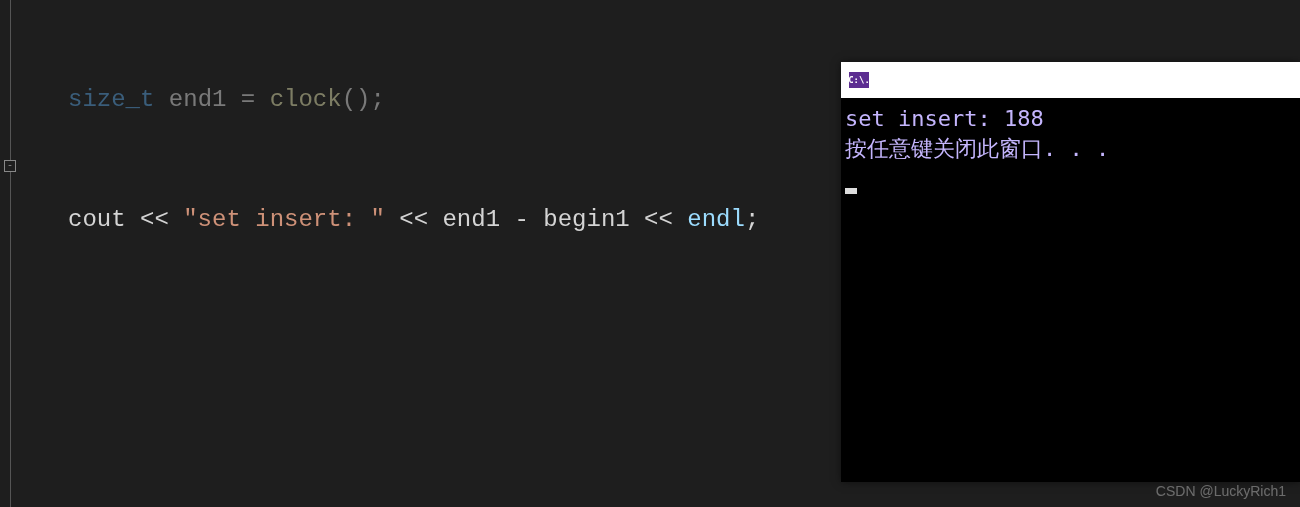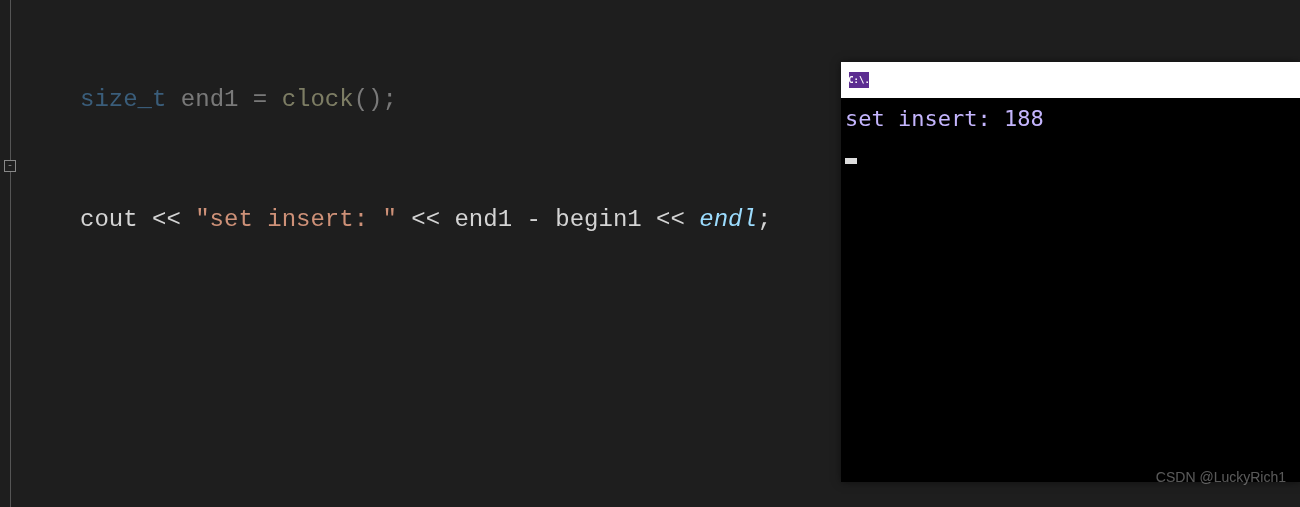--- a/index.html
+++ b/index.html
@@ -19,7 +19,7 @@
     color: #d4d4d4;
     font-size: 24px;
     line-height: 40px;
-    padding-left: 28px;
+    padding-left: 16px;
     padding-top: 0px;
     white-space: pre;
     overflow: hidden;

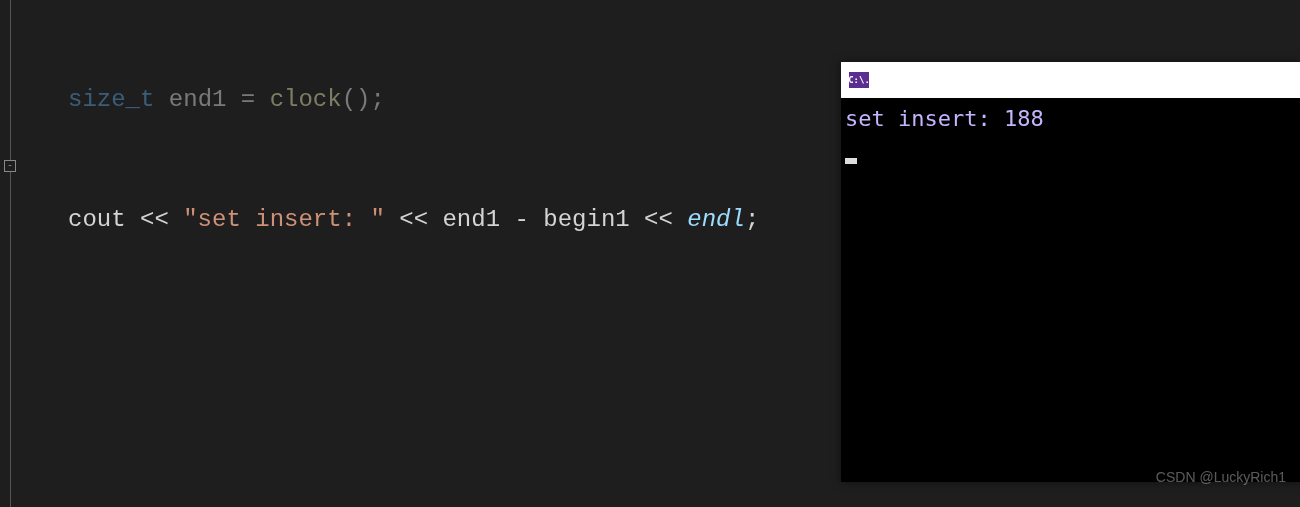--- a/index.html
+++ b/index.html
@@ -141,7 +141,7 @@
         <span>C:\.</span>
       </div>
   </div>
-  <div class="console-body"><div>set insert: 188</div><div></div><span class="cursor-block"></span></div>
+  <div class="console-body"><div>set insert: 188</div><div></div><div>按任意键关闭此窗口. . .</div><span class="cursor-block"></span></div>
 </div>
 
 <div class="watermark">CSDN @LuckyRich1</div>

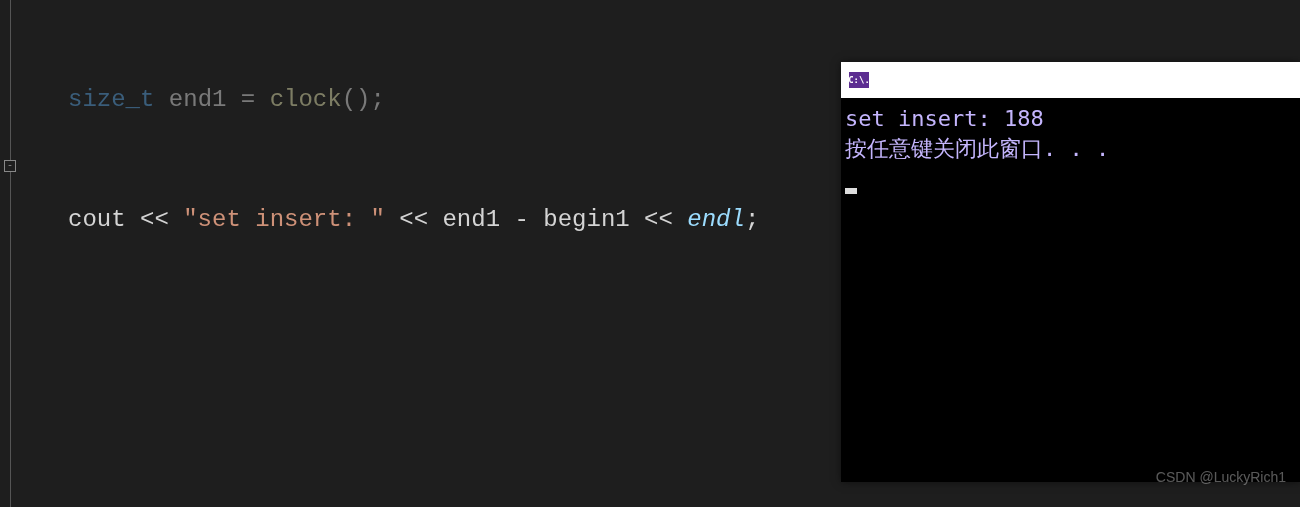--- a/index.html
+++ b/index.html
@@ -53,7 +53,7 @@
   }
   .code-line { padding-left: 52px; position: relative; }
   .kw { color: #569cd6; }      
-  .var { color: #9cdcfe; font-style: italic; }     
+  .var { color: #9cdcfe; }     
   .fn { color: #dcdcaa; }      
   .str { color: #ce9178; }
   .dim { opacity: 0.5; }

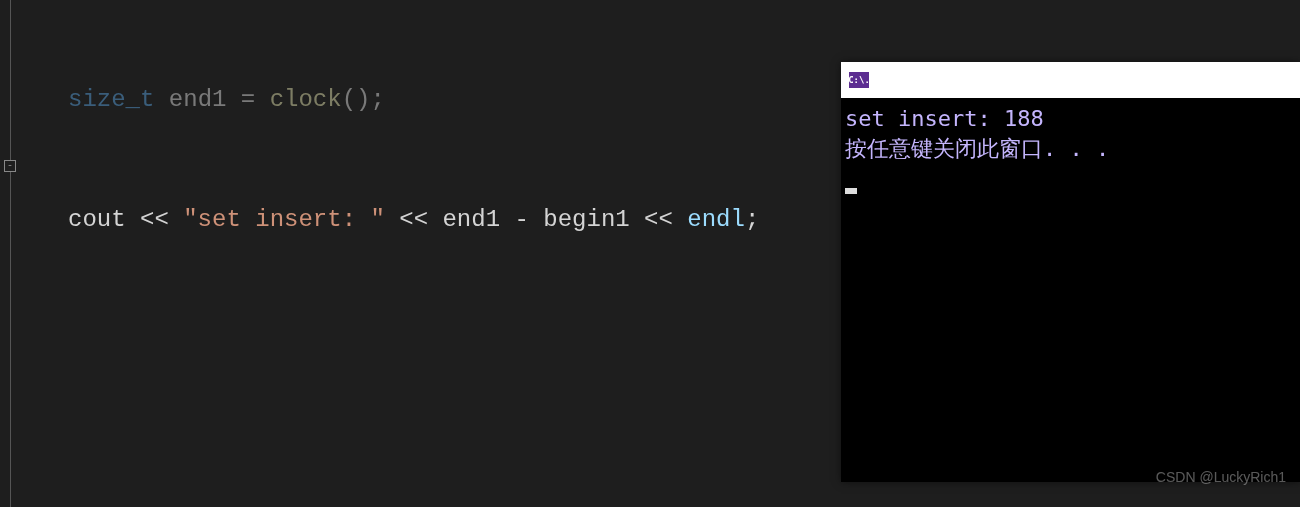--- a/index.html
+++ b/index.html
@@ -109,7 +109,7 @@
   .watermark {
     position: absolute;
     right: 14px;
-    bottom: 22px;
+    bottom: 8px;
     color: rgba(255,255,255,0.35);
     font-family: "Segoe UI", sans-serif;
     font-size: 14px;

